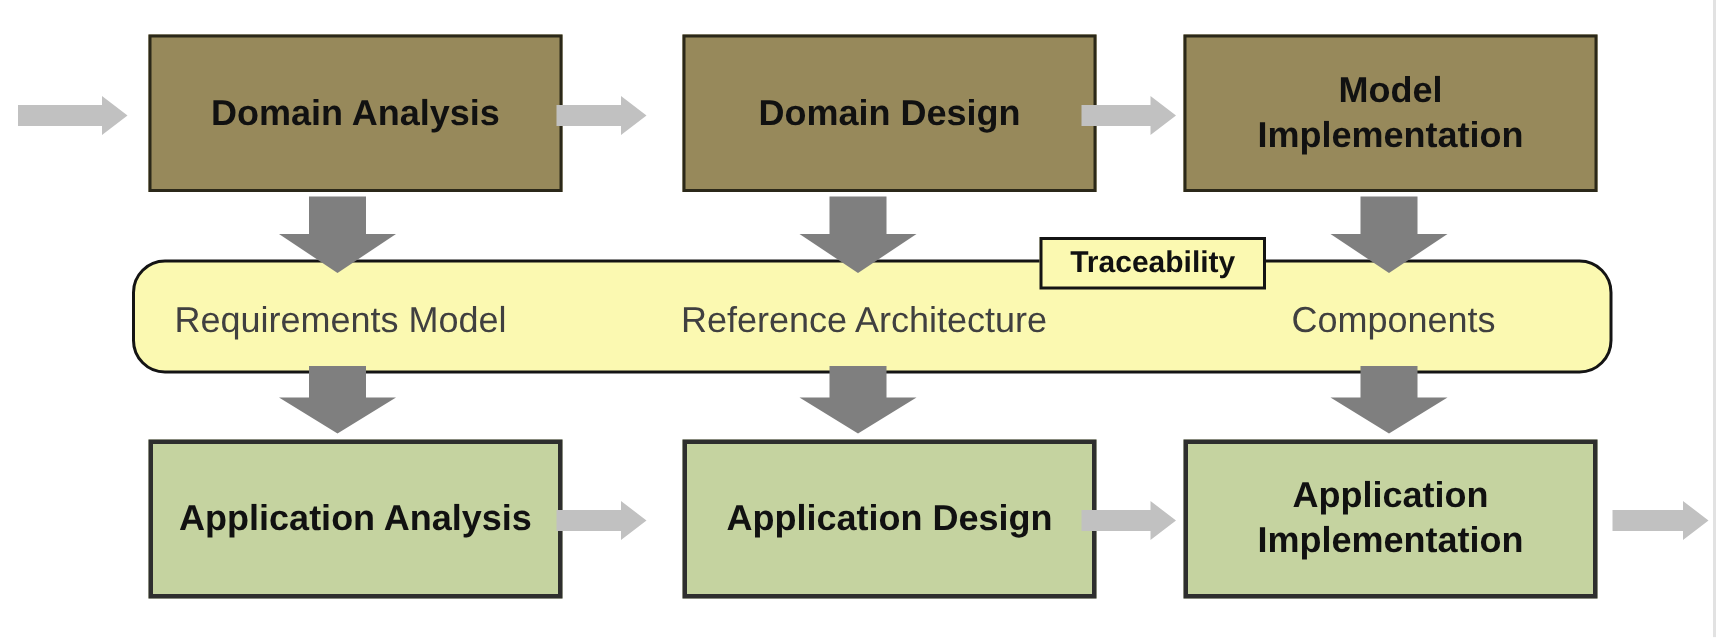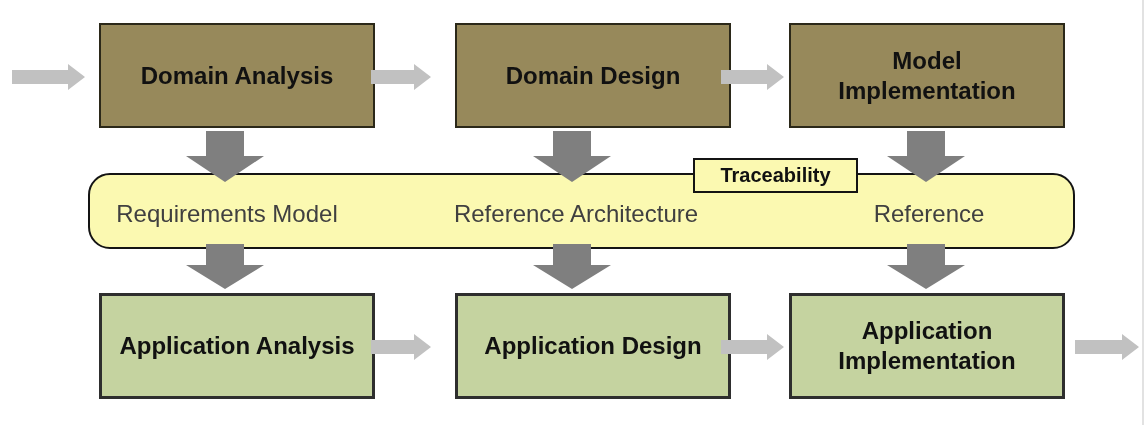--- a/index.html
+++ b/index.html
@@ -71,7 +71,7 @@
   .band-label.p3{left:929px;}
   .tag{
     position:absolute;
-    left:693px;top:158px;width:165px;height:35px;
+    left:693px;top:158px;width:151px;height:35px;
     background:var(--band);
     border:2px solid var(--band-border);
     box-sizing:border-box;

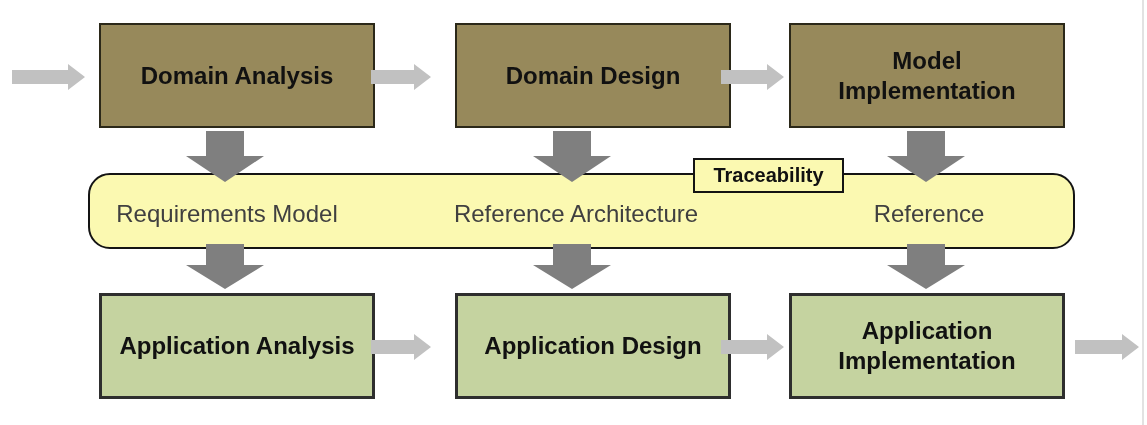--- a/index.html
+++ b/index.html
@@ -94,7 +94,7 @@
   <div class="band"></div>
   <div class="band-label p1">Requirements Model</div>
   <div class="band-label p2">Reference Architecture</div>
-  <div class="band-label p3">Reference</div>
+  <div class="band-label p3">Components</div>
 
   <div class="box box-domain col1">
     <span class="lbl">Domain Analysis</span>

